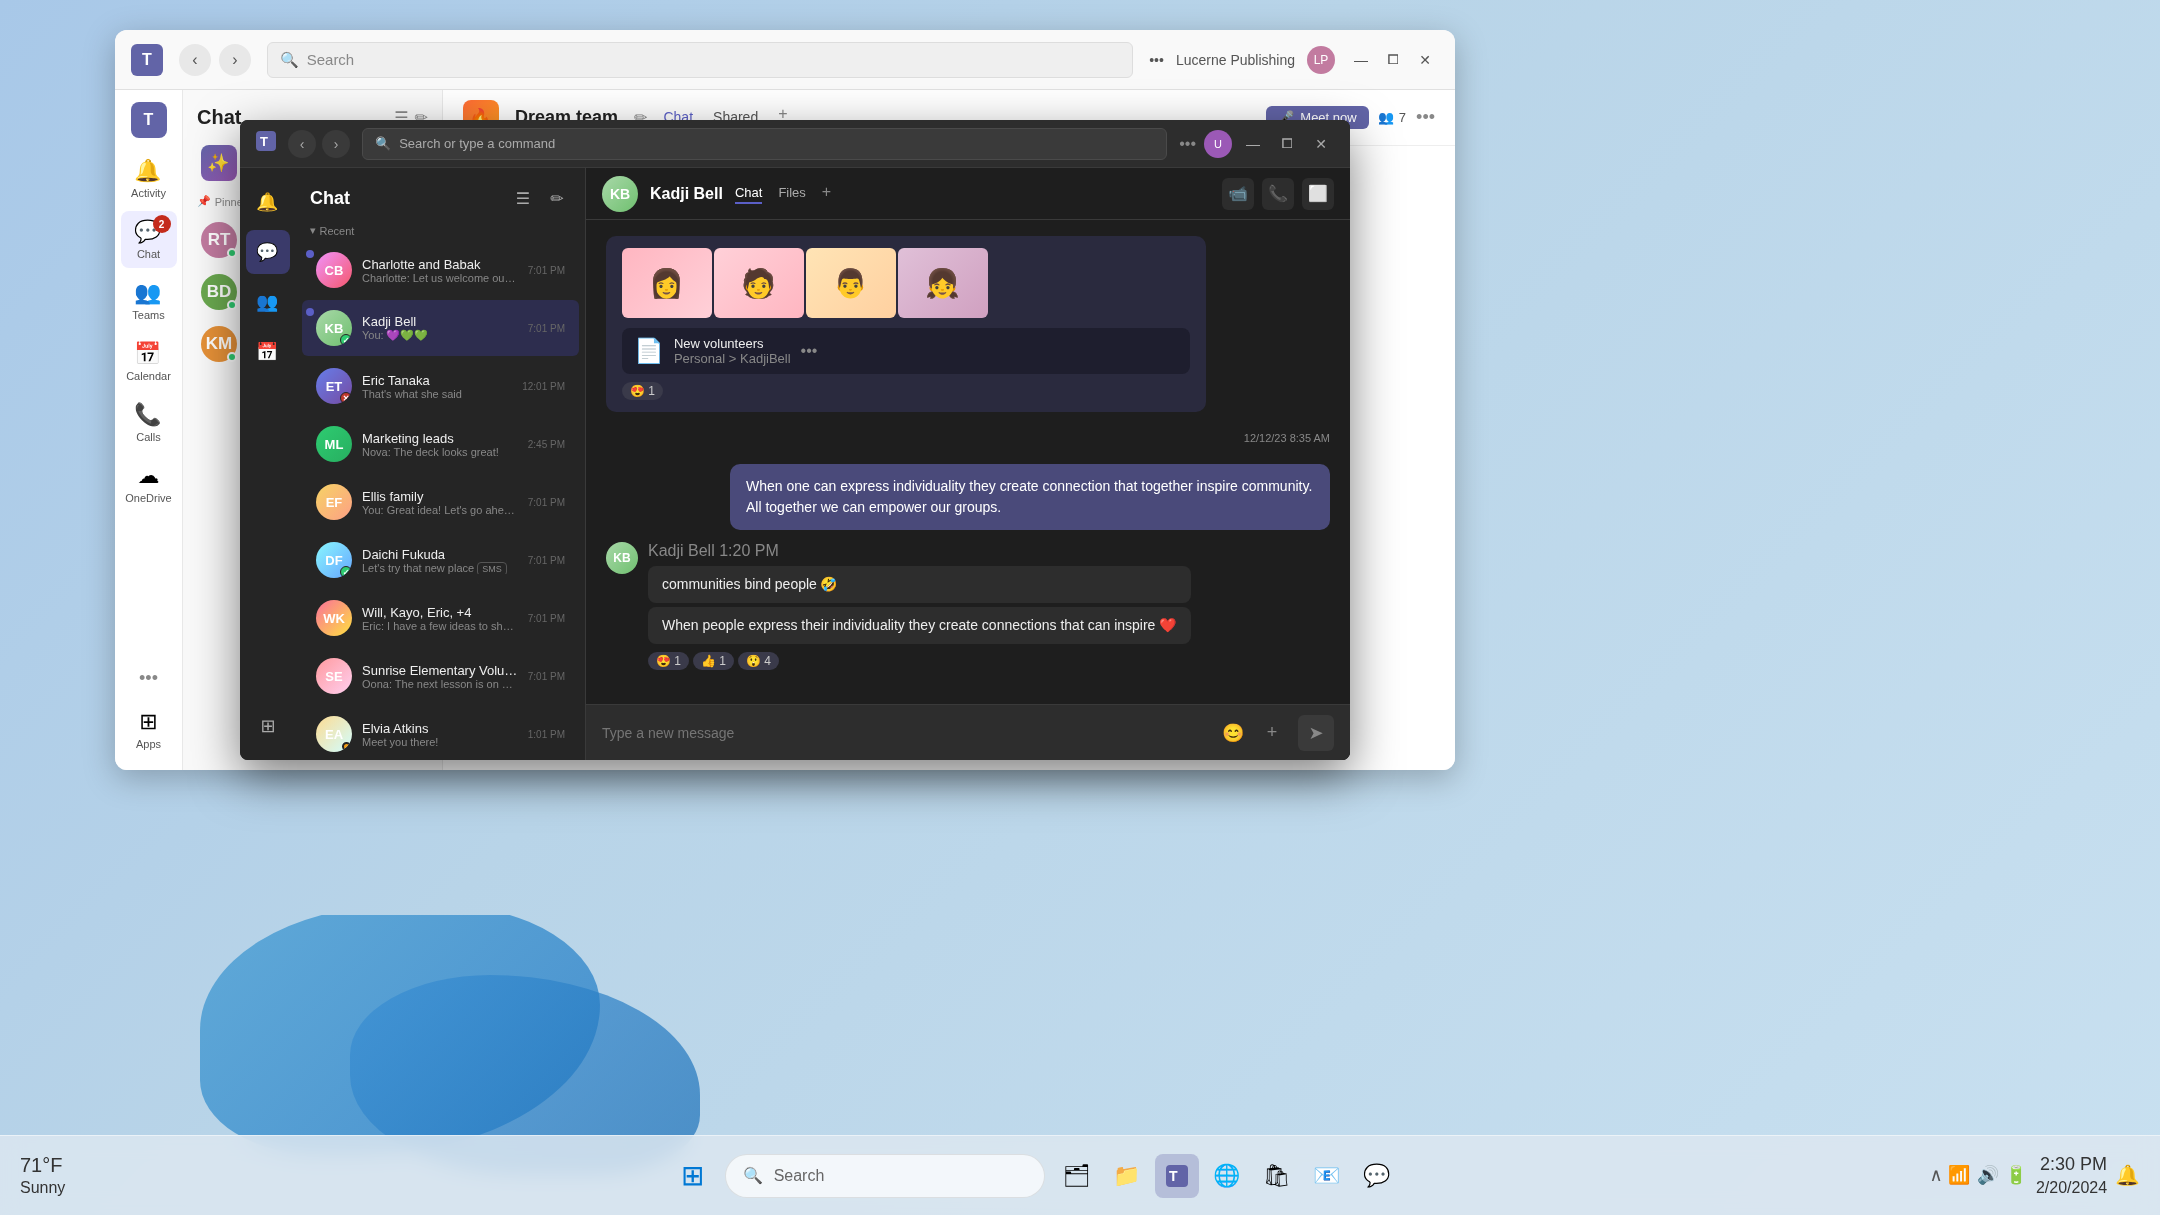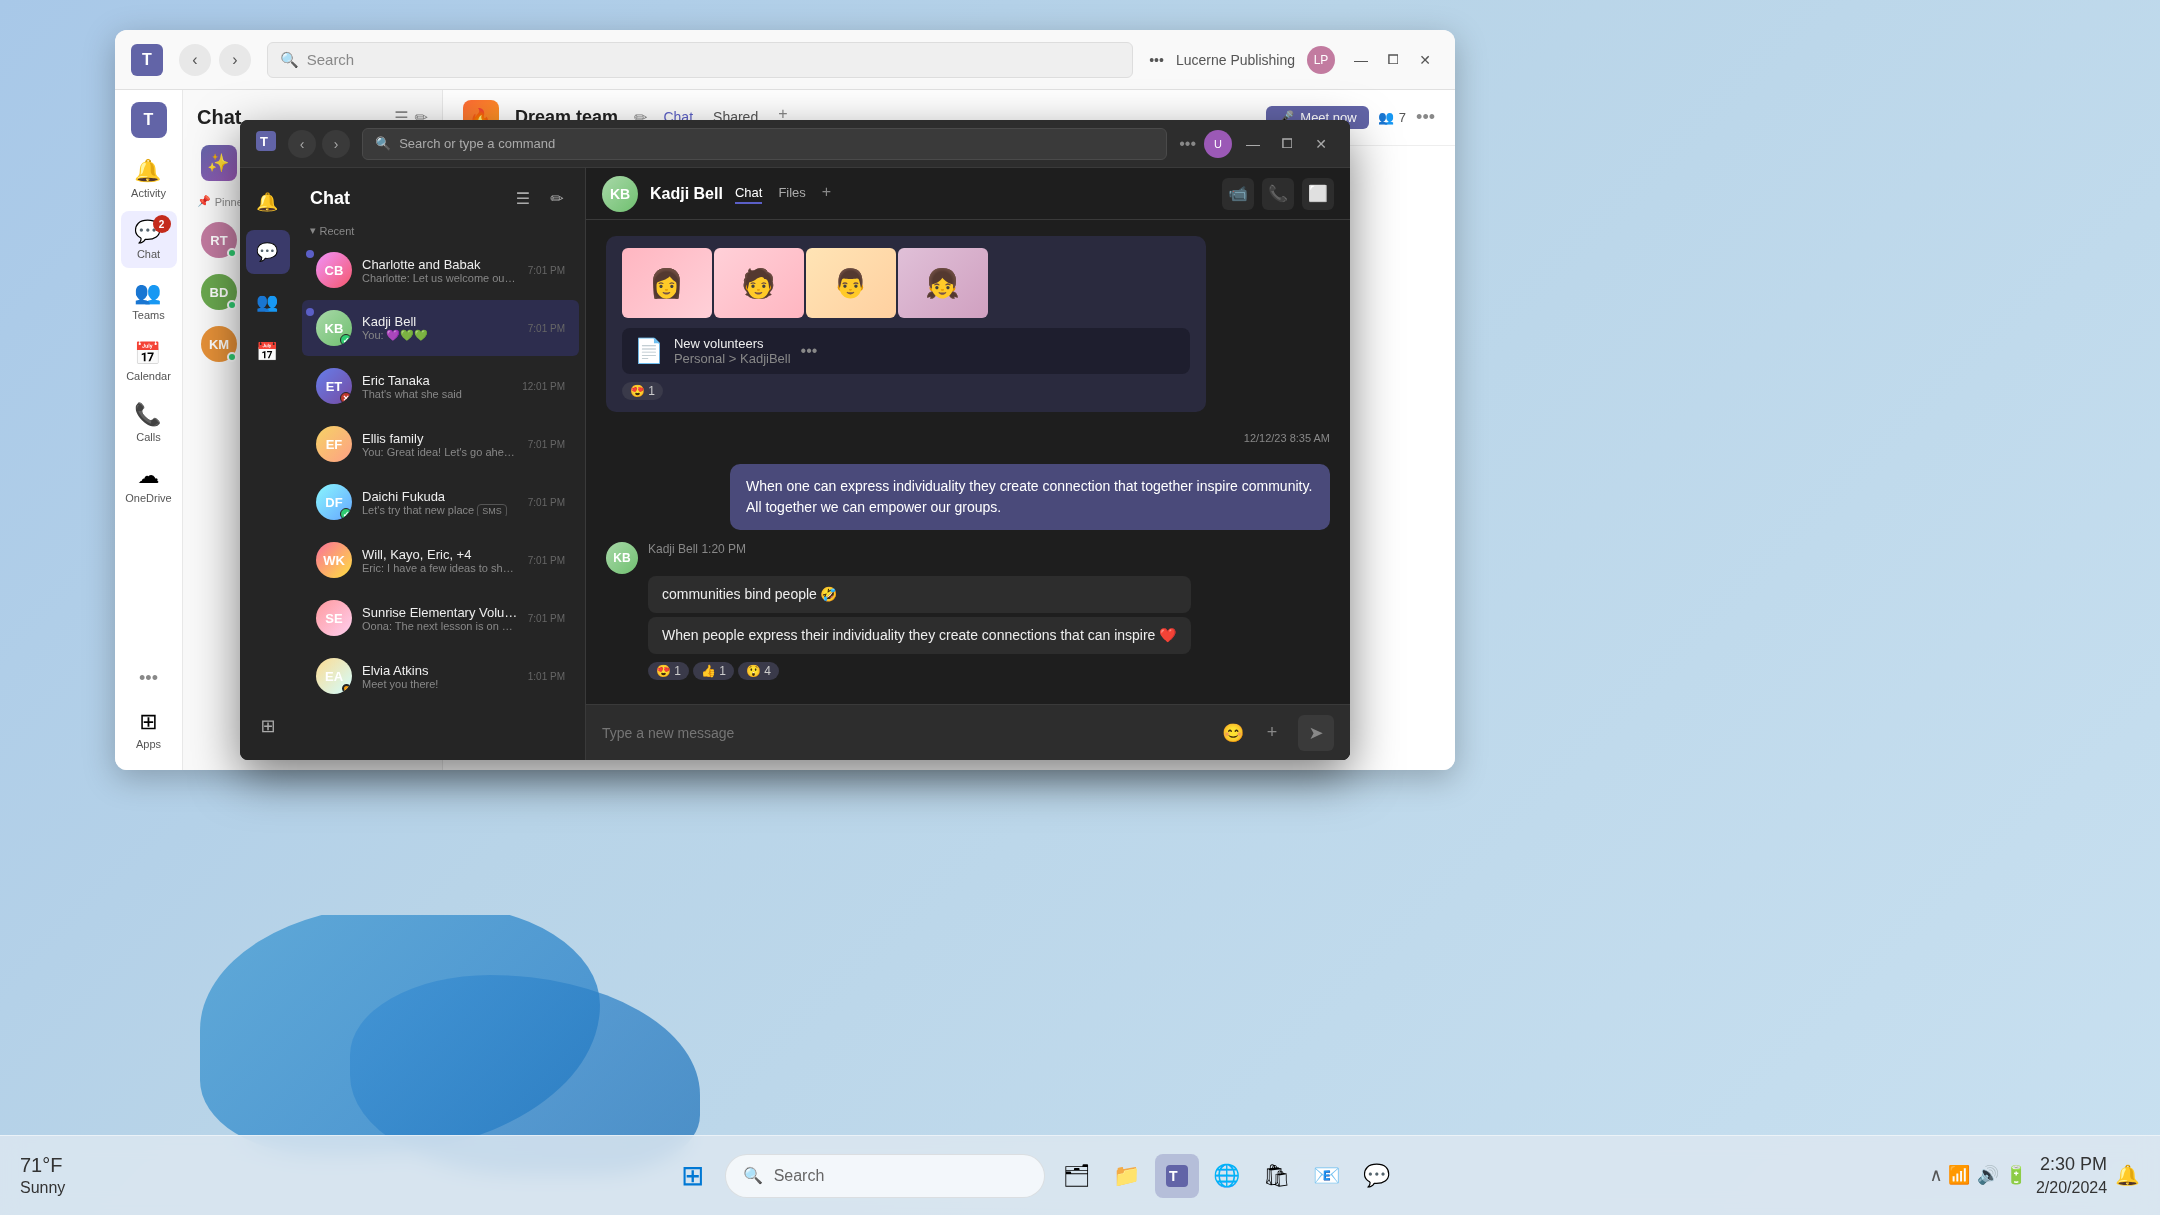--- a/index.html
+++ b/index.html
@@ -298,7 +298,7 @@
       display: flex;
       align-items: center;
       justify-content: center;
-      font-size: 13px;
+      font-size: 17px;
       font-weight: 600;
       color: white;
       flex-shrink: 0;

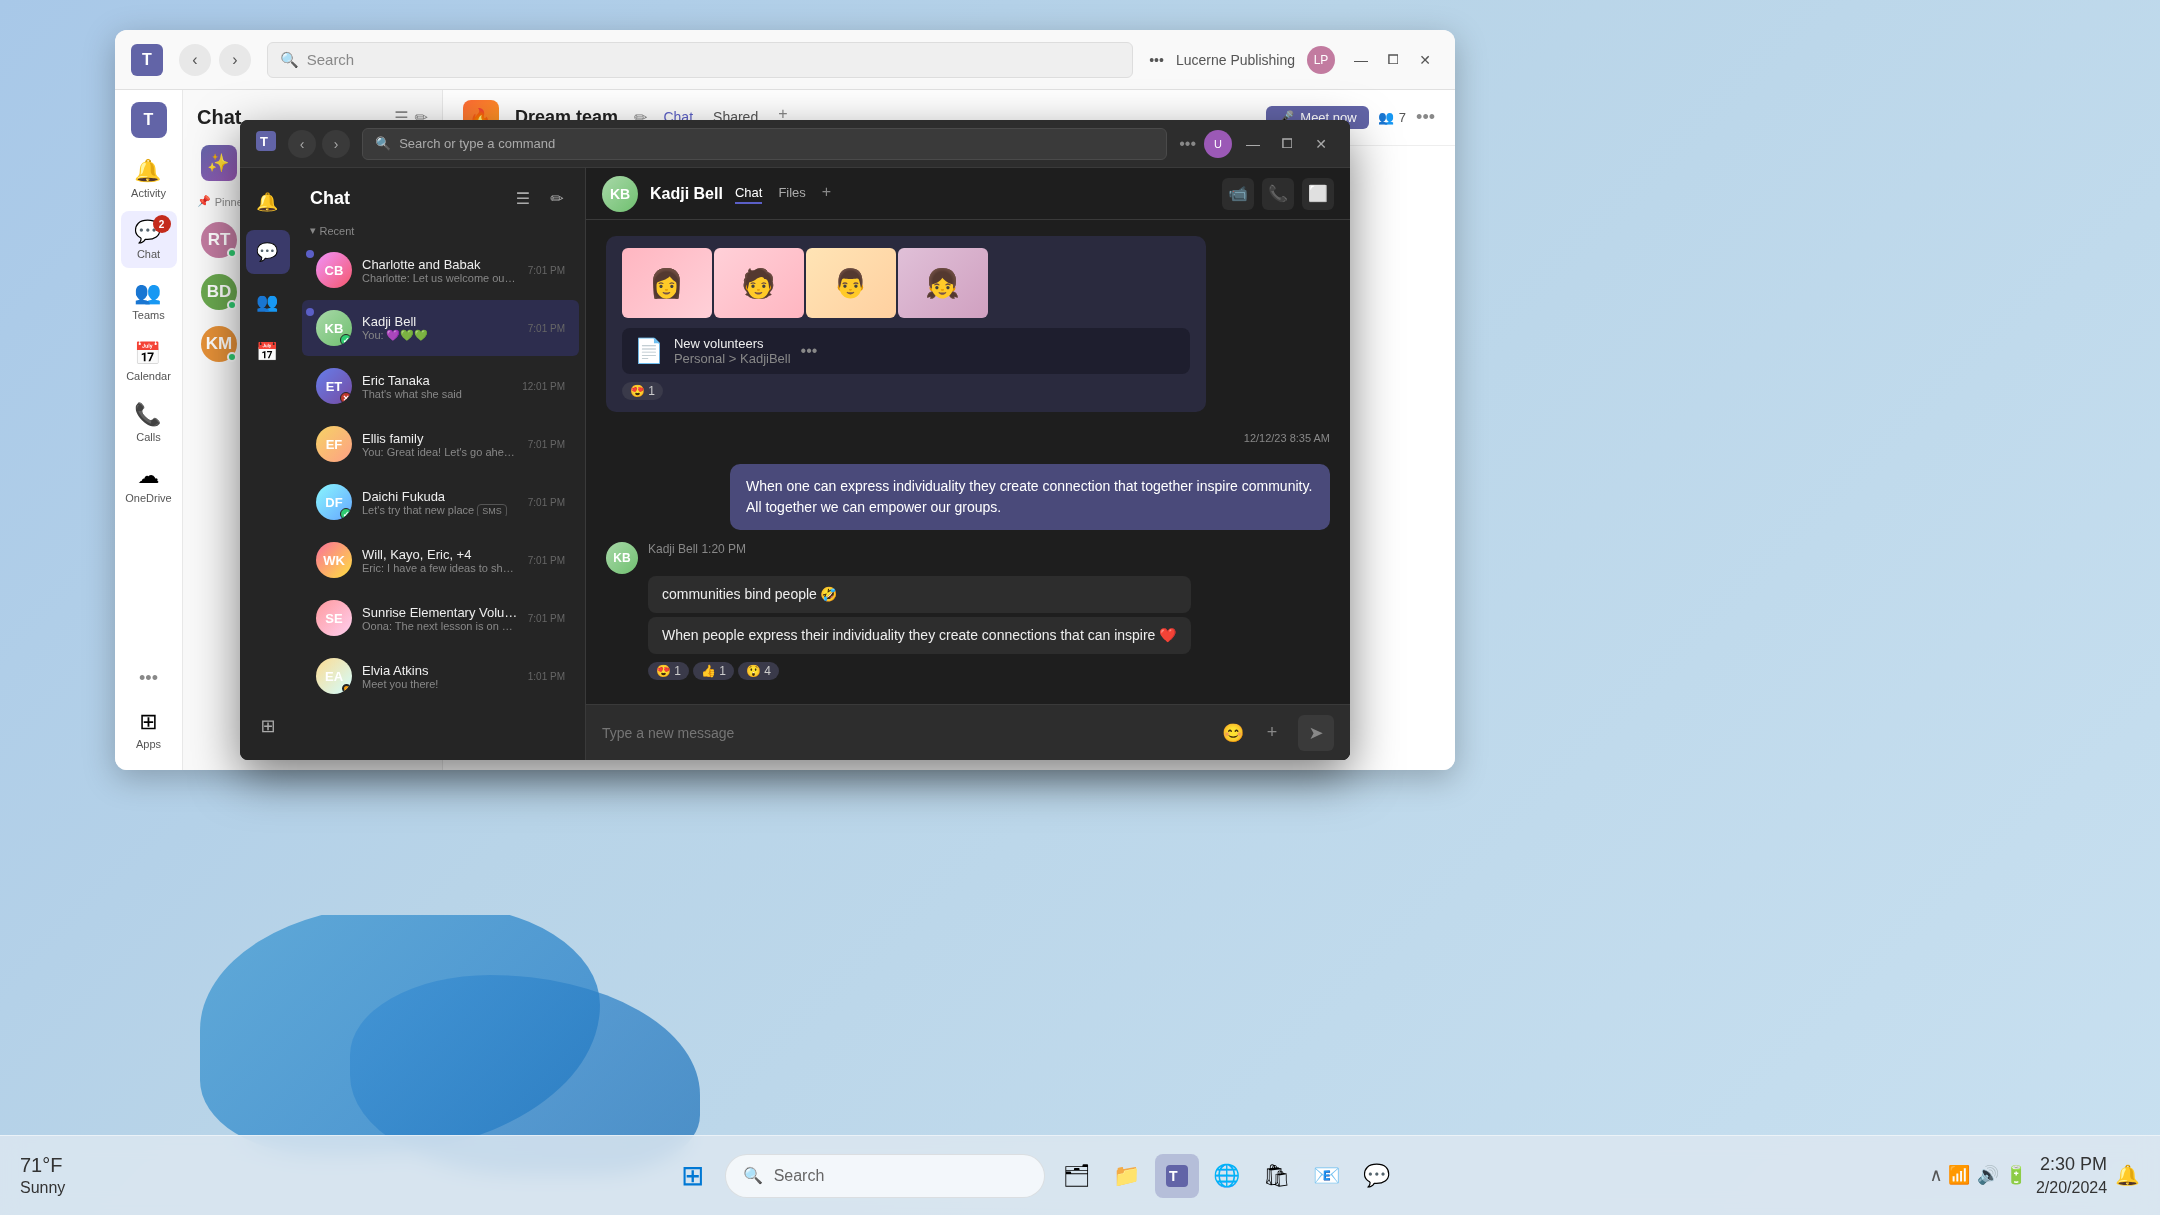--- a/index.html
+++ b/index.html
@@ -1011,6 +1011,14 @@
         <div class="modal-chat-time">12:01 PM</div>
       </div>
 
+      <div class="modal-chat-item">
+        <div class="modal-avatar" style="background:linear-gradient(135deg,#2ecc71,#27ae60);">ML</div>
+        <div class="modal-chat-info">
+          <div class="modal-chat-name">Marketing leads</div>
+          <div class="modal-chat-preview">Nova: The deck looks great!</div>
+        </div>
+        <div class="modal-chat-time">2:45 PM</div>
+      </div>
 
       <div class="modal-chat-item">
         <div class="modal-avatar" style="background:linear-gradient(135deg,#f6d365,#fda085);">EF</div>

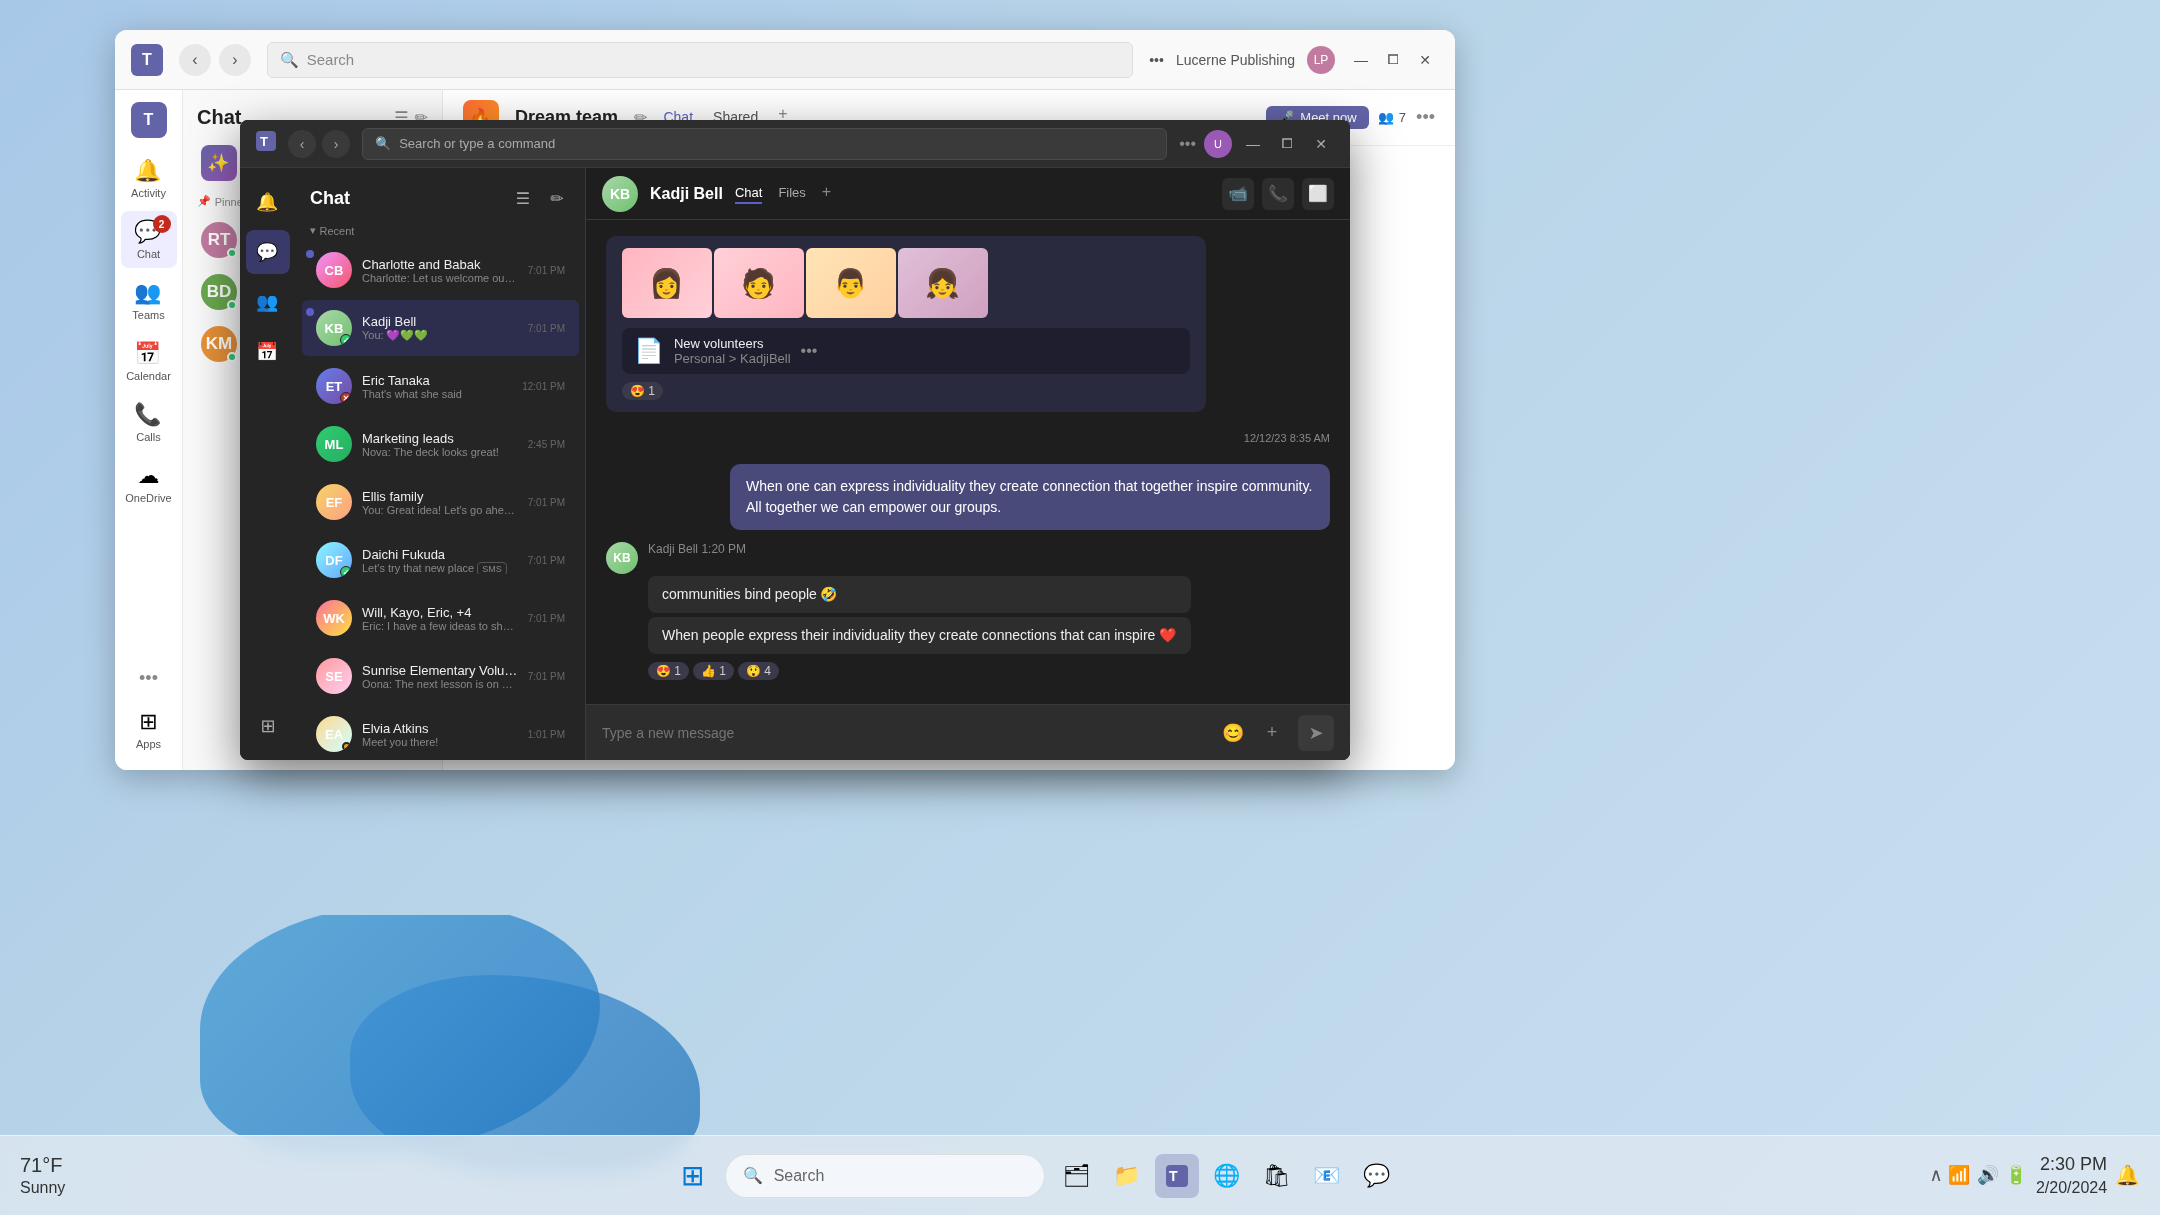--- a/index.html
+++ b/index.html
@@ -685,7 +685,7 @@
       align-items: flex-start;
     }
     .msg-incoming-content { display: flex; flex-direction: column; gap: 4px; }
-    .msg-sender-info { font-size: 12px; color: #888; margin-bottom: 16px; }
+    .msg-sender-info { font-size: 16px; color: #888; margin-bottom: 2px; }
     .msg-bubble {
       background: #2d2d2d;
       border-radius: 8px;

